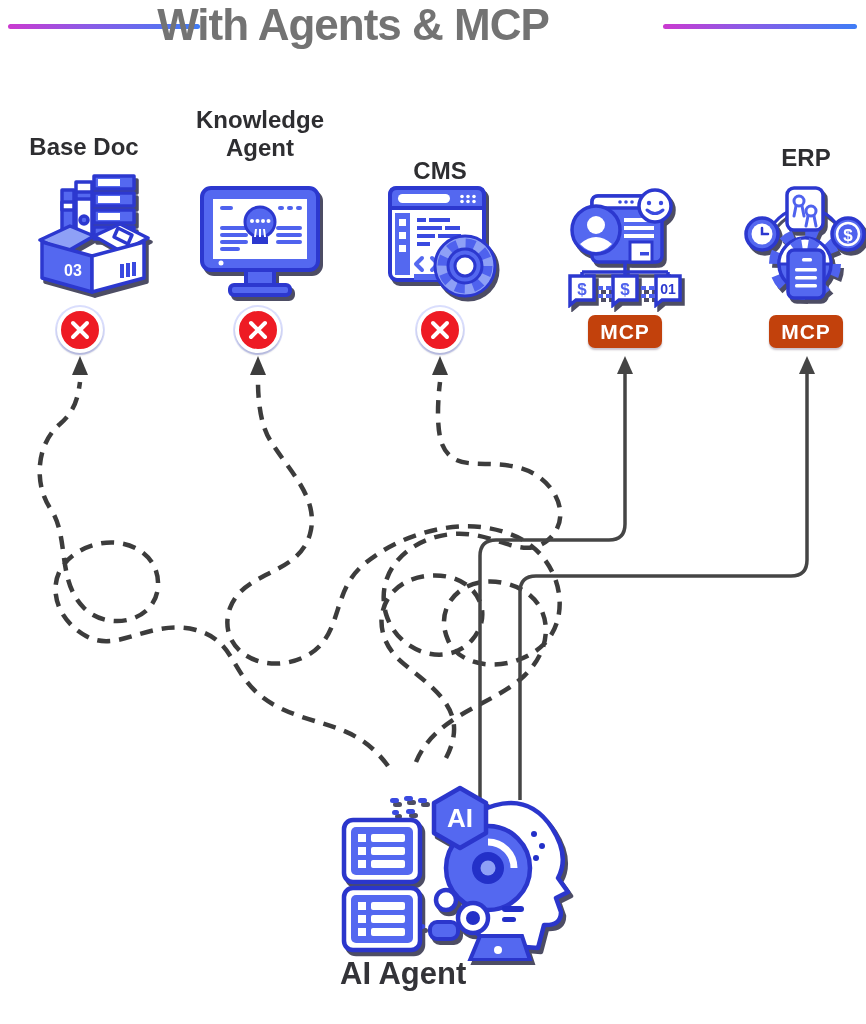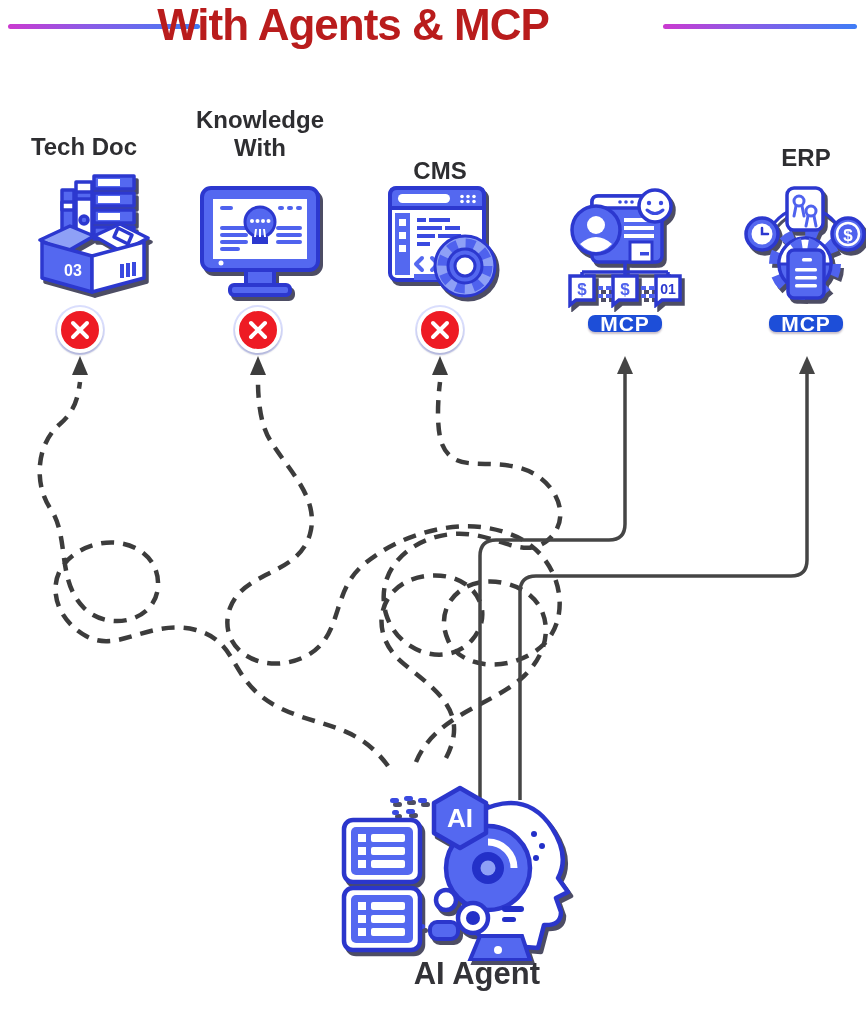--- a/index.html
+++ b/index.html
@@ -10,7 +10,7 @@
   
   .title{
     position:absolute;left:0;top:0;width:706px;text-align:center;
-    font-size:44px;font-weight:700;letter-spacing:-1px;color:#b91c1c;
+    font-size:44px;font-weight:700;letter-spacing:-1px;color:#737373;
     line-height:50px;
   }
   .grad-line{position:absolute;top:24px;height:5px;border-radius:3px;

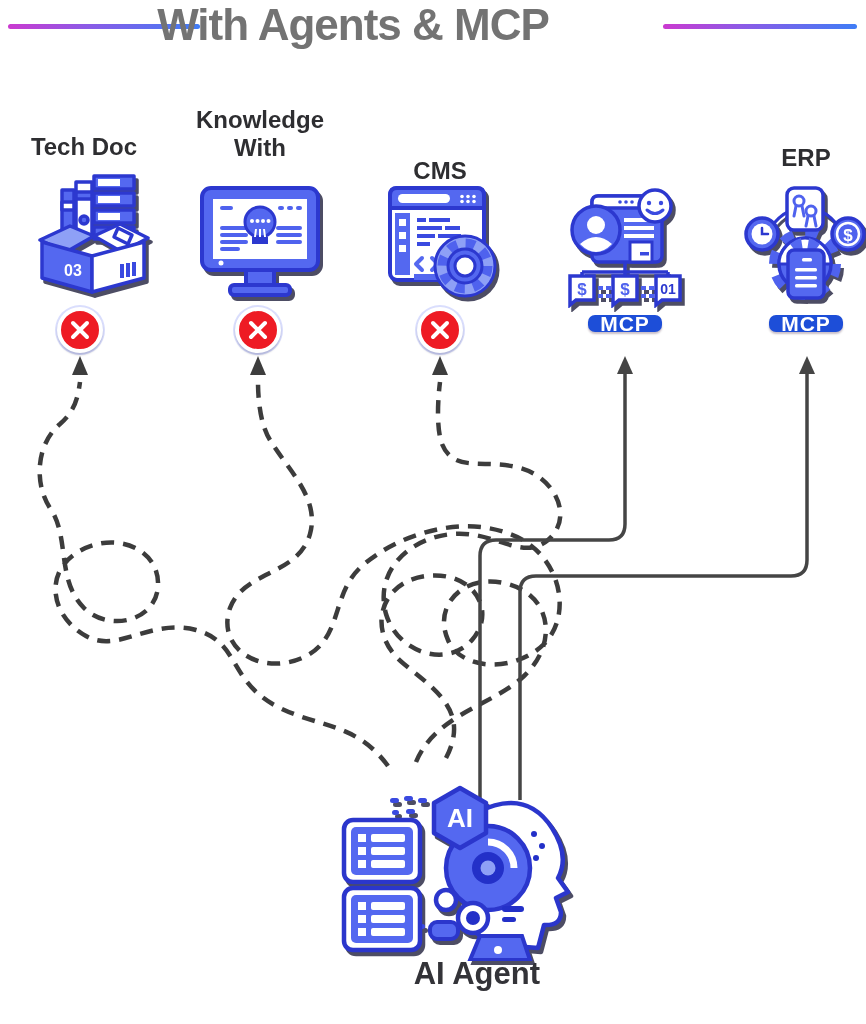--- a/index.html
+++ b/index.html
@@ -67,7 +67,7 @@
   <div class="grad-line right"></div>
 
   <div class="sys-label lbl-techdoc">Tech Doc</div>
-  <div class="sys-label lbl-kb">Knowledge With</div>
+  <div class="sys-label lbl-kb">Knowledge Agent</div>
   <div class="sys-label lbl-cms">CMS</div>
   <div class="sys-label lbl-erp">ERP</div>
 

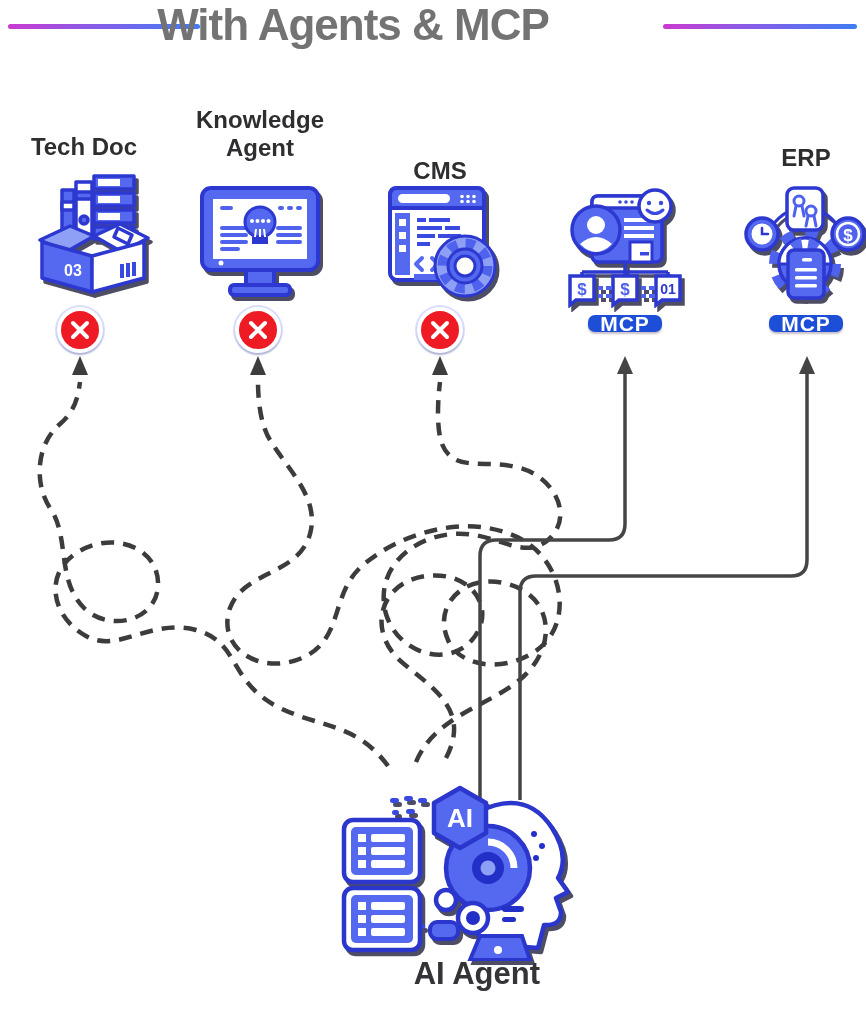--- a/index.html
+++ b/index.html
@@ -66,7 +66,7 @@
   <div class="title">With Agents &amp; MCP</div>
   <div class="grad-line right"></div>
 
-  <div class="sys-label lbl-techdoc">Tech Doc</div>
+  <div class="sys-label lbl-techdoc">Base Doc</div>
   <div class="sys-label lbl-kb">Knowledge Agent</div>
   <div class="sys-label lbl-cms">CMS</div>
   <div class="sys-label lbl-erp">ERP</div>

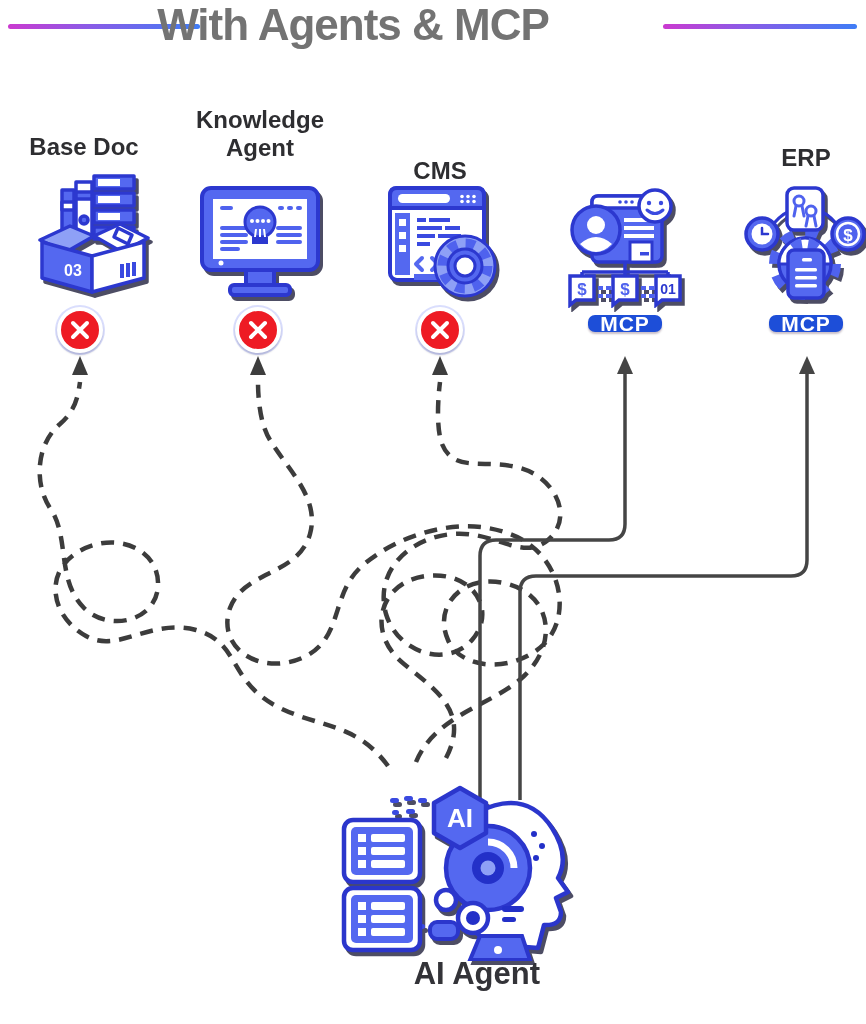--- a/index.html
+++ b/index.html
@@ -43,8 +43,8 @@
   }
   .x-marker svg{position:absolute;left:7px;top:7px;}
   .mcp-badge{
-    position:absolute;width:74px;height:17px;border-radius:7px;
-    background:#1d4ed8;color:#ffffff;font-weight:700;font-size:21px;
+    position:absolute;width:74px;height:33px;border-radius:7px;
+    background:#c2410c;color:#ffffff;font-weight:700;font-size:21px;
     display:flex;align-items:center;justify-content:center;letter-spacing:1px;
     box-shadow:0 2px 2px rgba(40,0,40,0.25);
   }

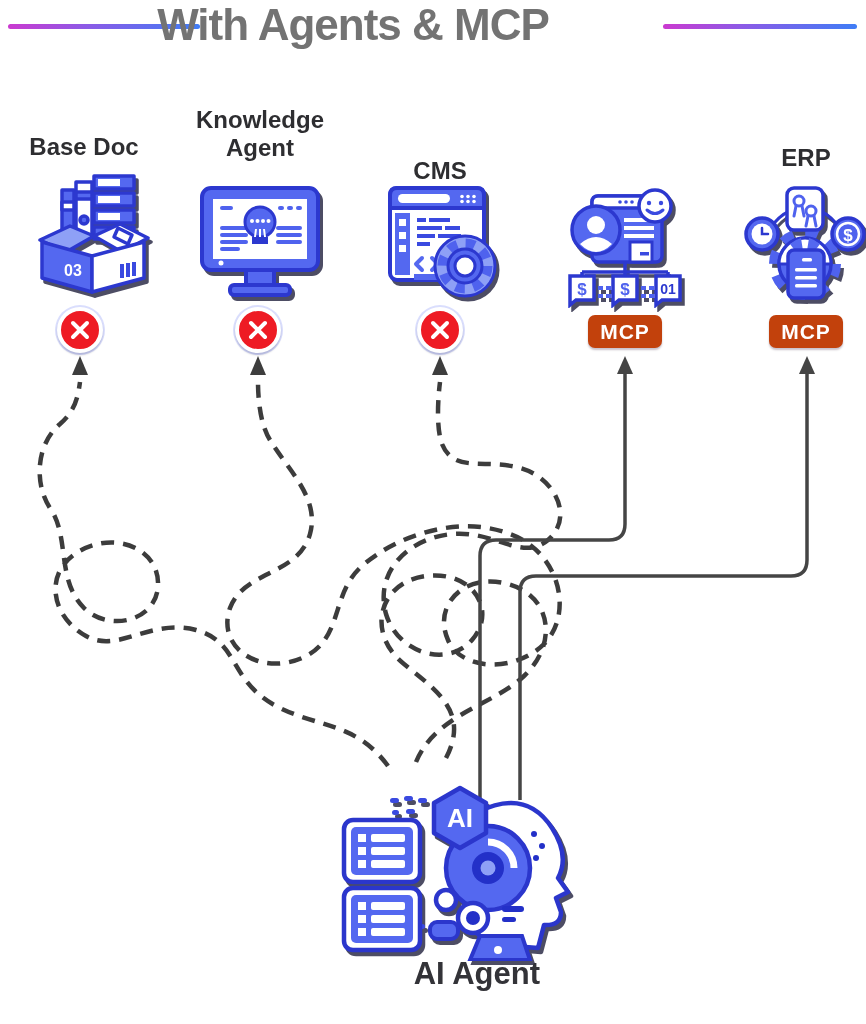--- a/index.html
+++ b/index.html
@@ -50,7 +50,7 @@
   }
   
   .agent-label{
-    position:absolute;left:340px;top:956px;width:200px;text-align:right;
+    position:absolute;left:340px;top:956px;width:200px;text-align:left;
     font-size:31px;font-weight:700;color:#333338;
   }
   .lines-layer{position:absolute;left:0;top:0;z-index:1;}

